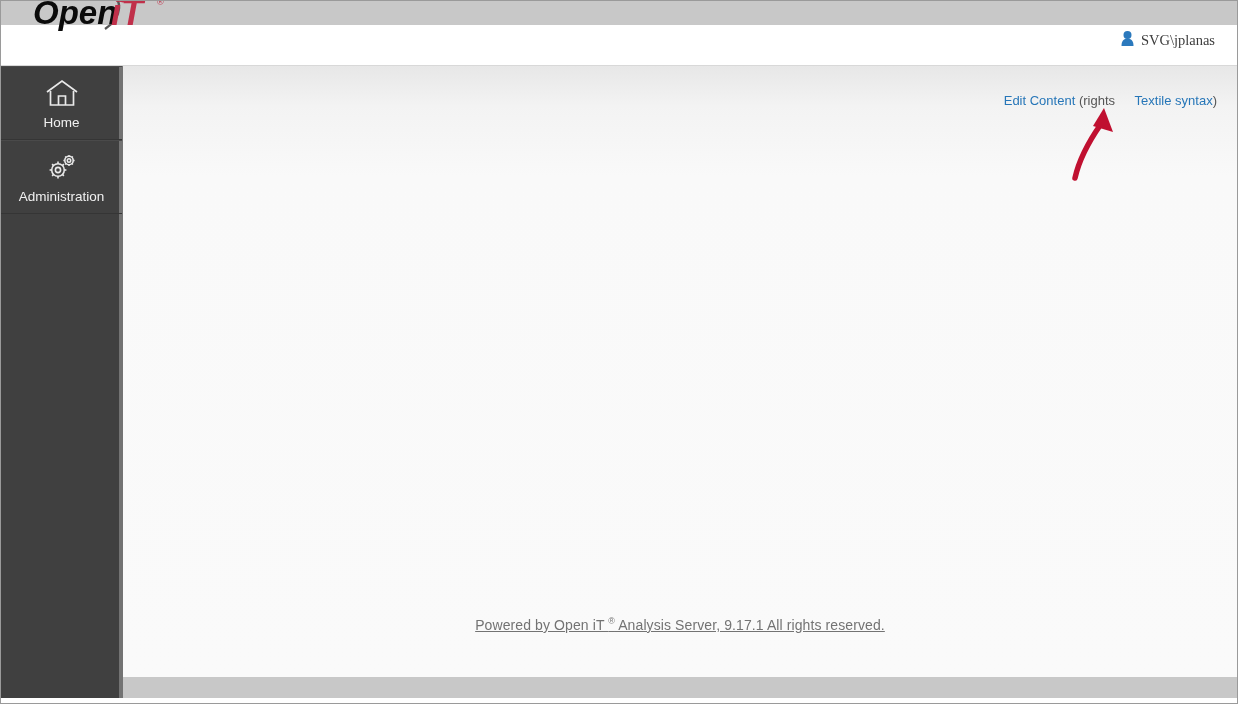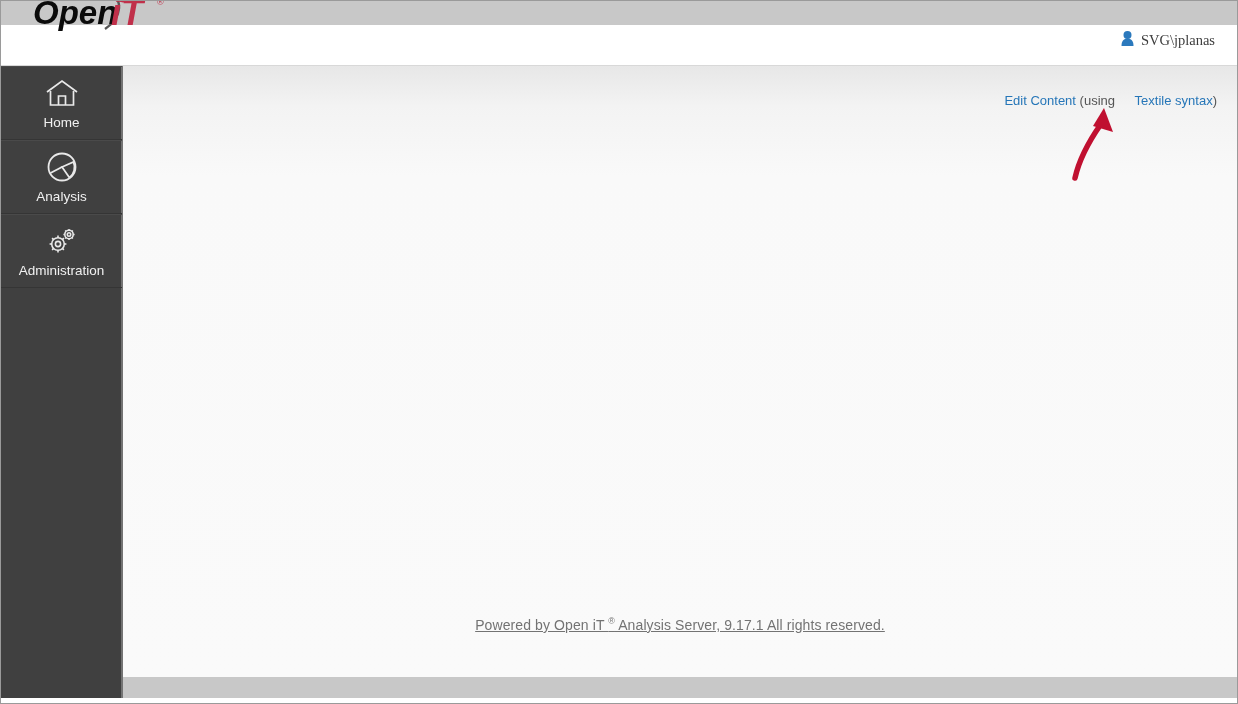--- a/index.html
+++ b/index.html
@@ -276,7 +276,7 @@
   <main class="content">
 
     <div class="edit-bar">
-      <a>Edit Content</a><span> (using </span><a>Textile syntax</a><span>)</span>
+      <a>Edit Content</a><span> (rights </span><a>Textile syntax</a><span>)</span>
     </div>
 
     <div class="anno-arrow">

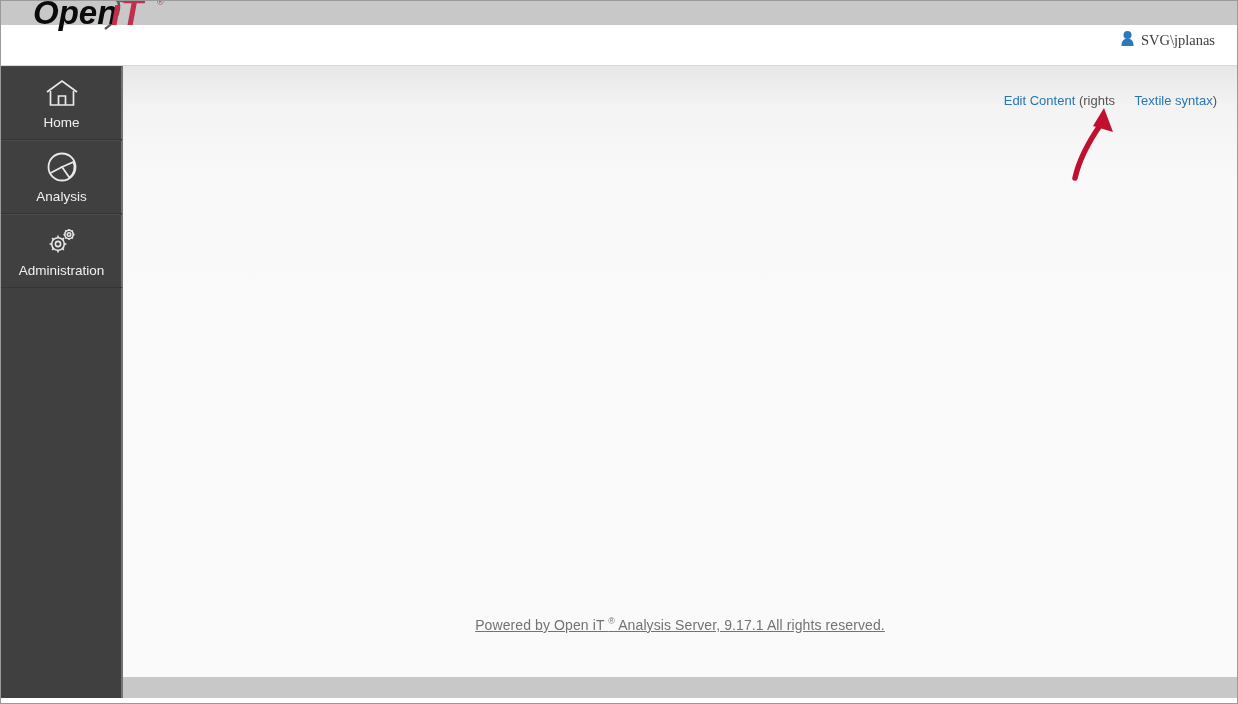--- a/index.html
+++ b/index.html
@@ -75,7 +75,7 @@
     width: 122px;
     height: 632px;
     background: #404040;
-    border-right: 2px solid #737373;
+    border-right: 4px solid #737373;
   }
   .nav-item {
     position: relative;

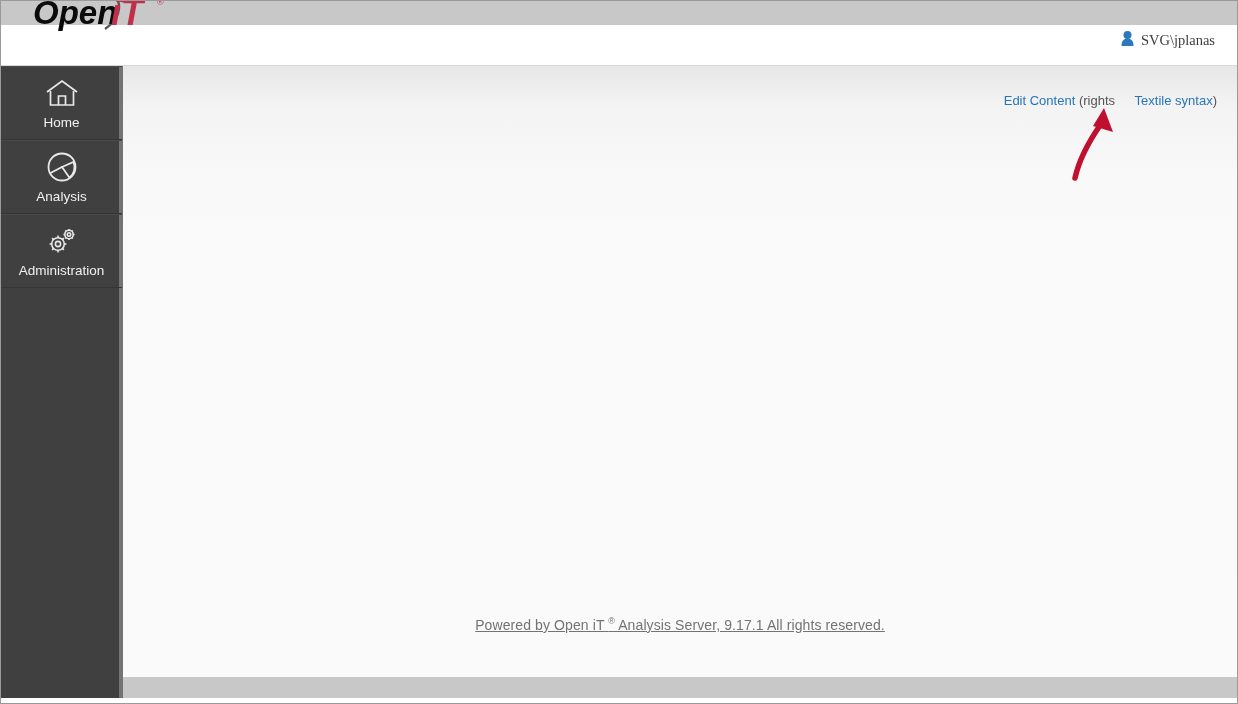--- a/index.html
+++ b/index.html
@@ -225,16 +225,6 @@
 
 
 
-    <div class="nav-item">
-      <span class="nav-icon">
-        <svg width="32" height="32" viewBox="0 0 32 32" xmlns="http://www.w3.org/2000/svg" fill="none" stroke="#e9e9e9" stroke-width="1.8">
-          <circle cx="16" cy="16" r="13.5"></circle>
-          <path d="M16 16 L27.5 11 A13.5 13.5 0 0 1 23.5 26.8 Z"></path>
-          <path d="M16 16 L4.5 22"></path>
-        </svg>
-      </span>
-      <span class="nav-label">Analysis</span>
-    </div>
 
     <div class="nav-item">
       <span class="nav-icon">

